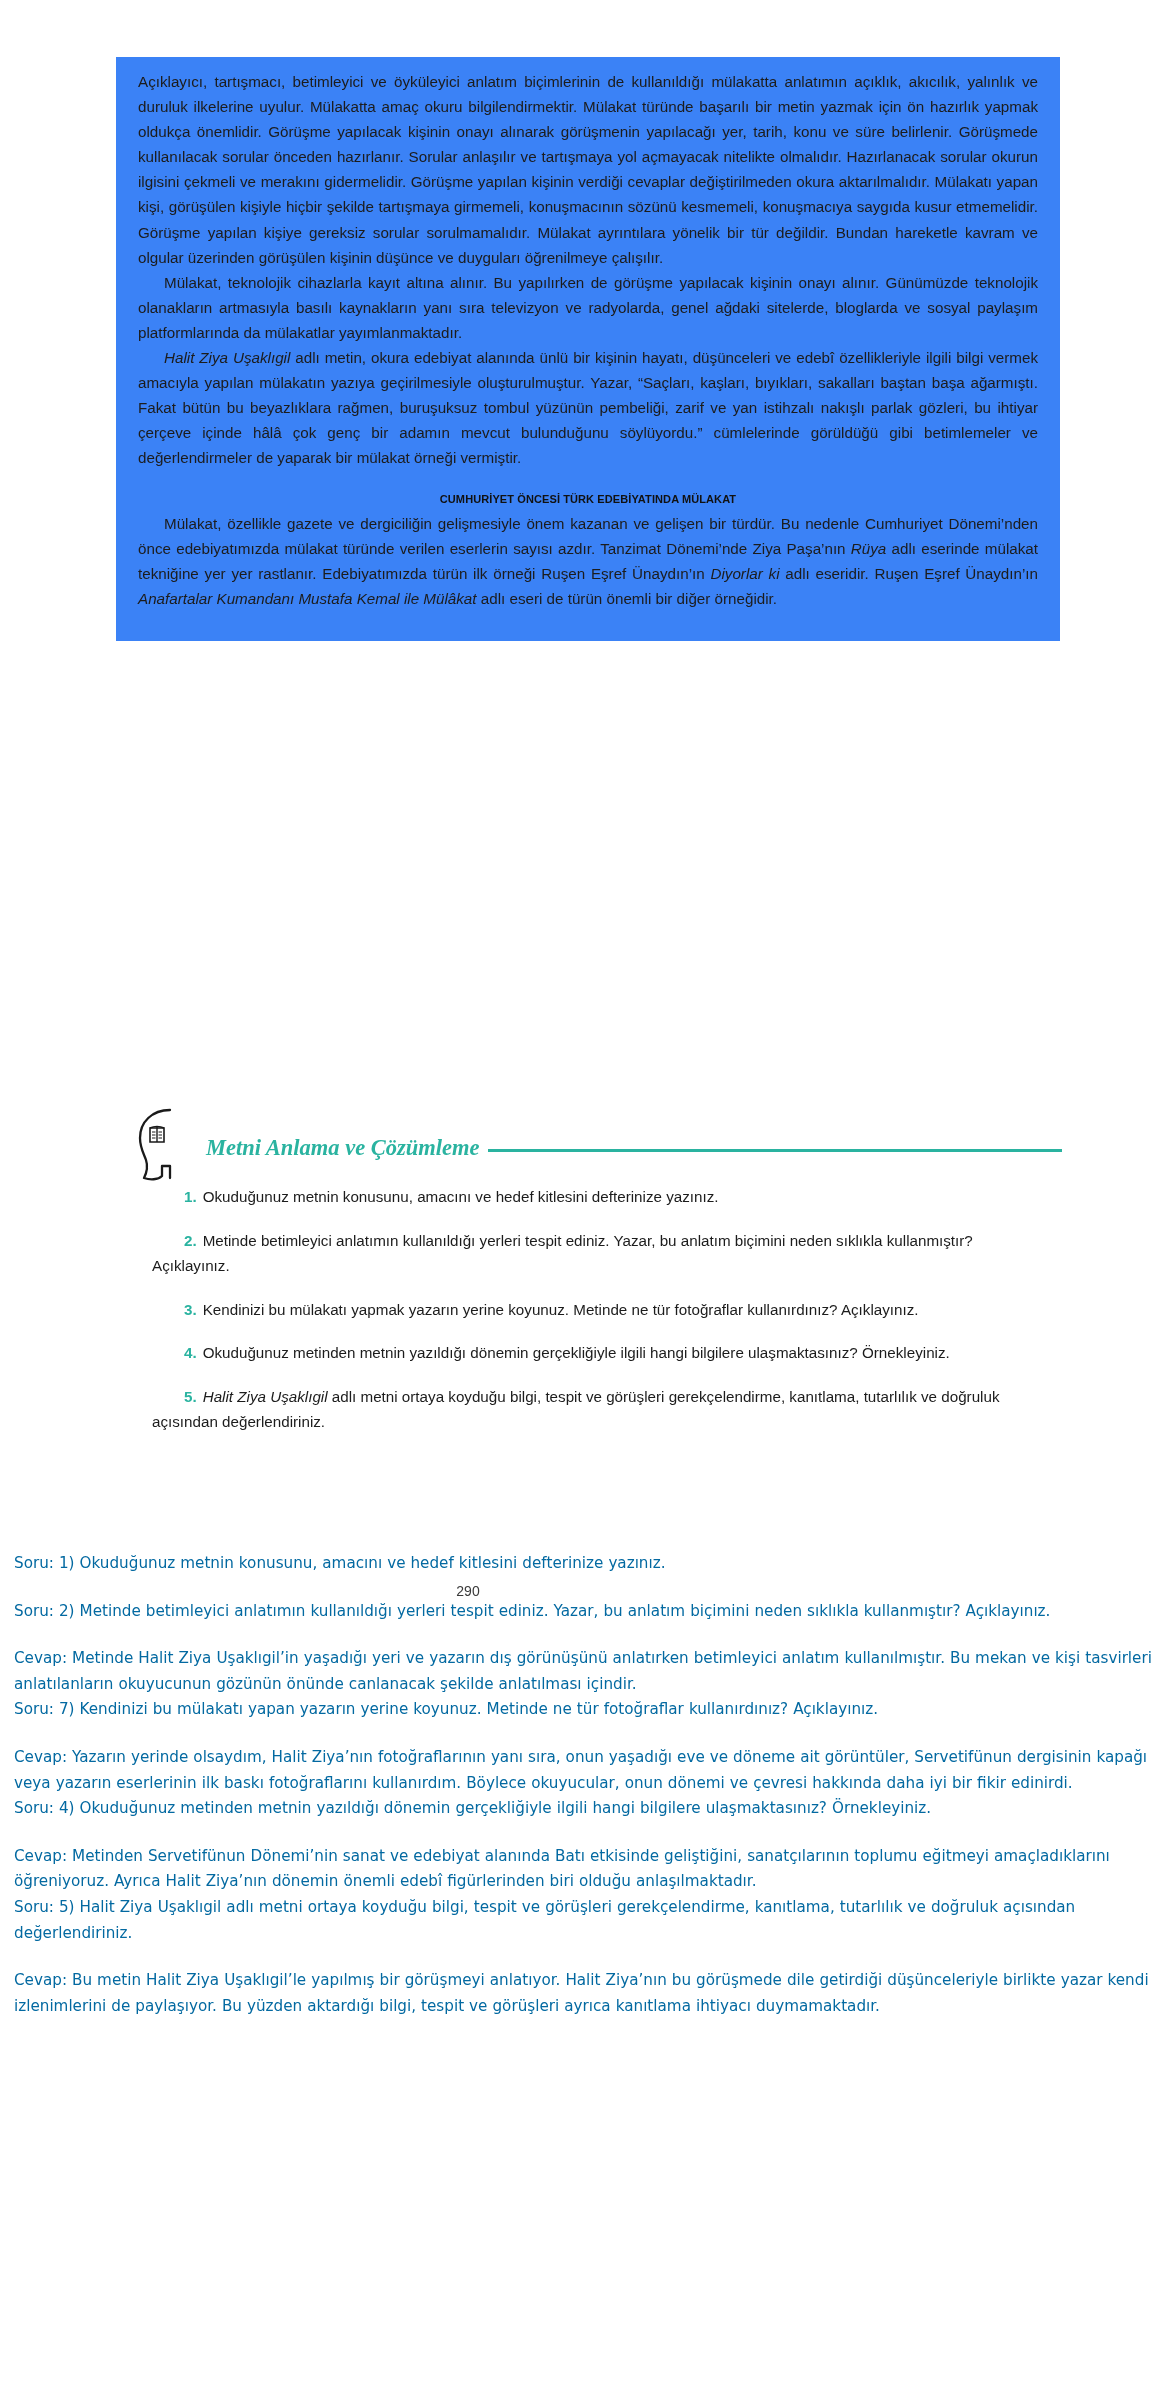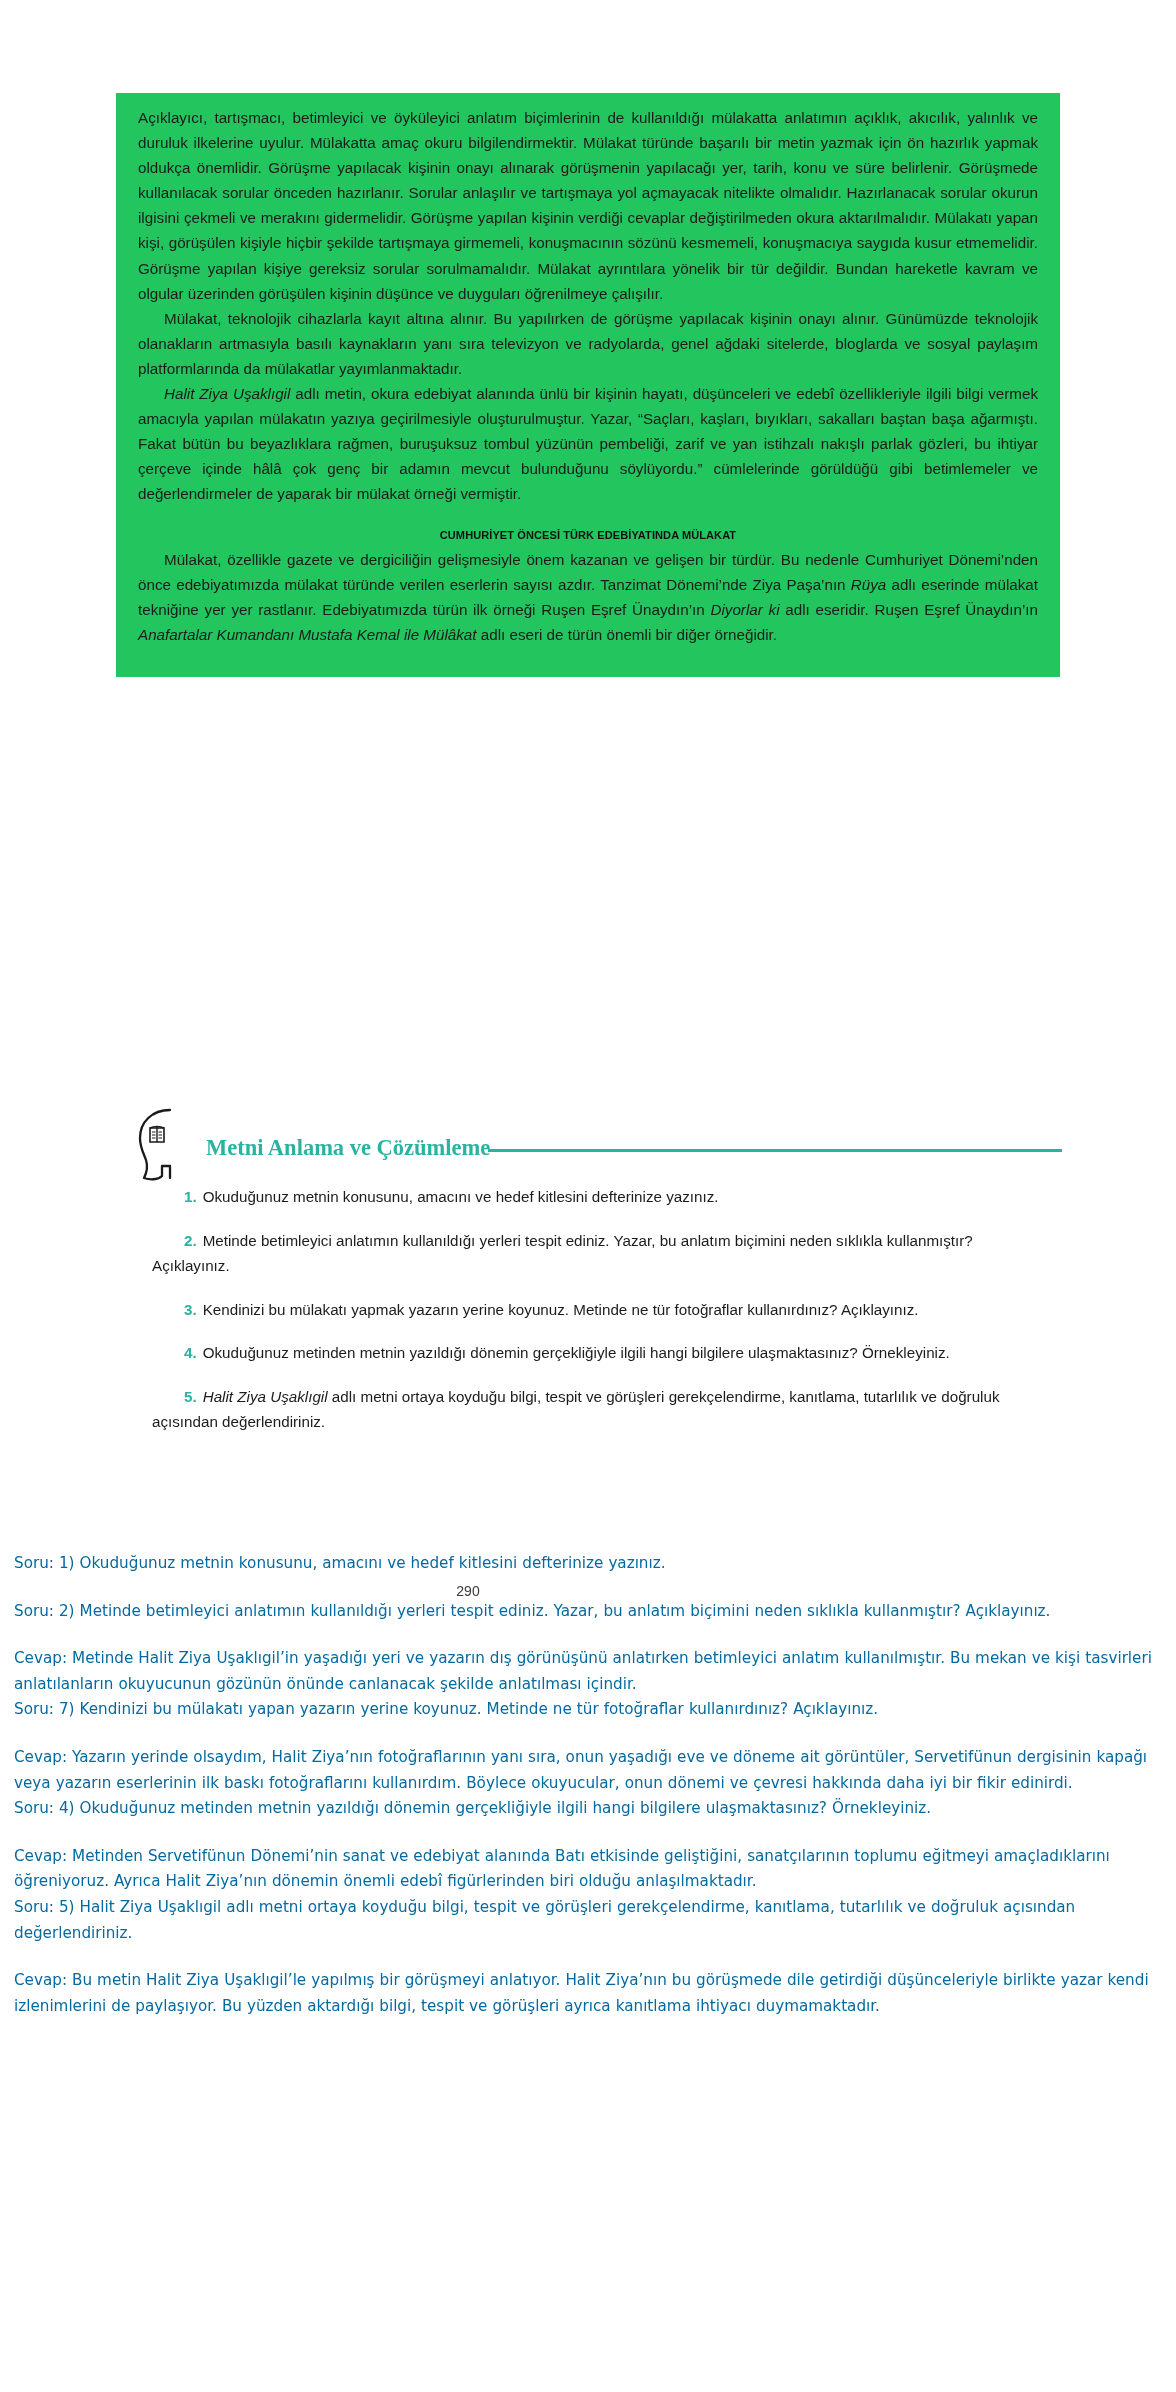--- a/index.html
+++ b/index.html
@@ -27,9 +27,8 @@
     left: 116px;
     top: 57px;
     width: 944px;
-    background: #22c55e;
+    background: #3b82f6;
     padding: 12px 22px 30px 22px;
-    margin-top: 36px;
   }
   .passage-panel p {
     margin: 0 0 0 0;

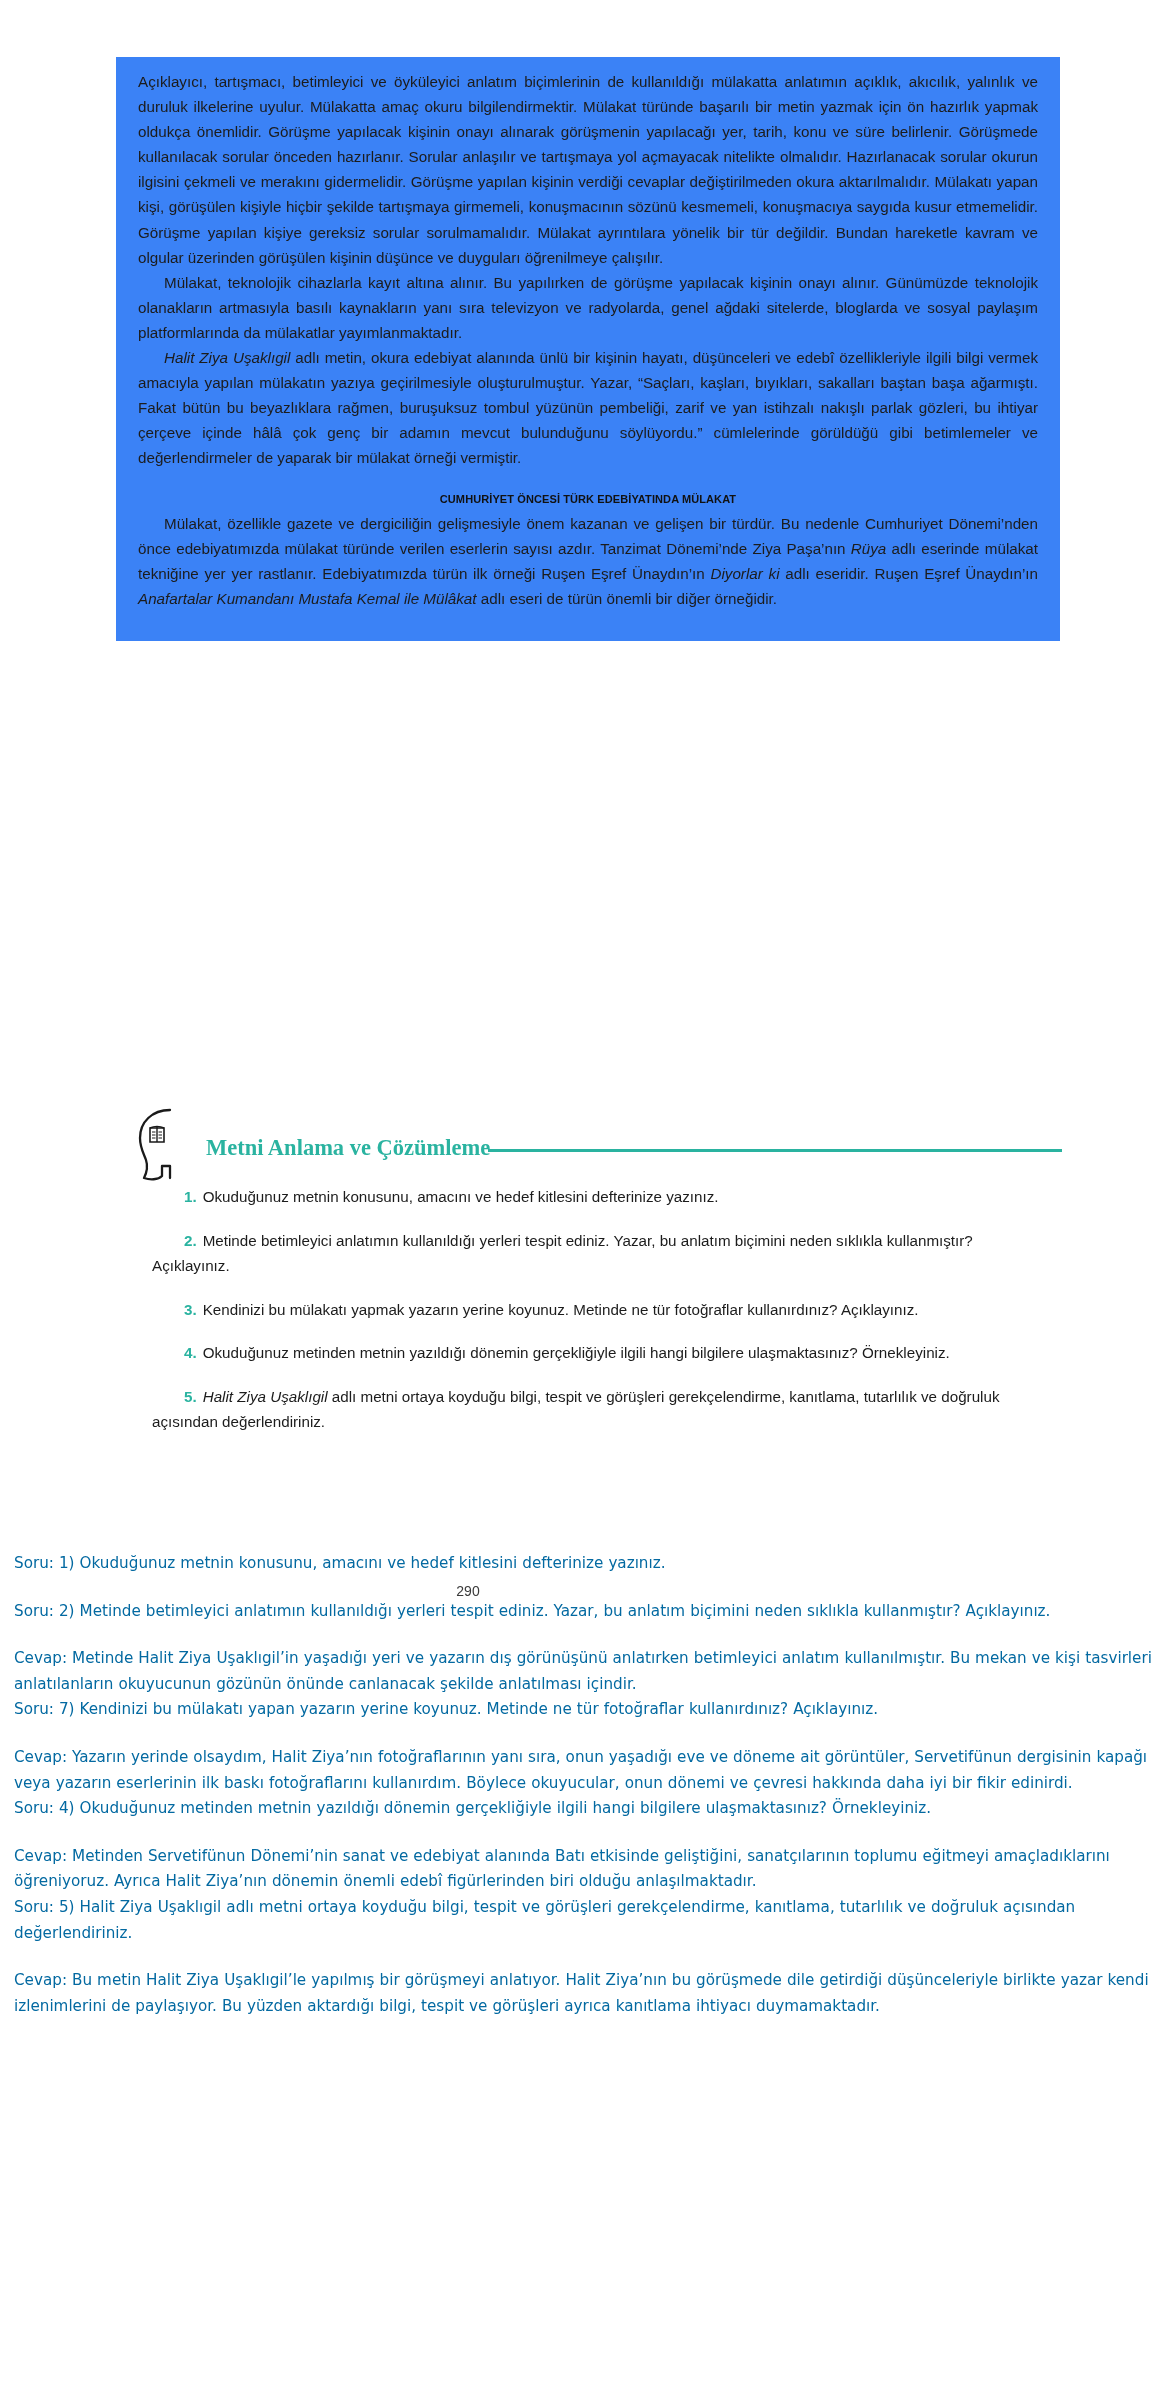--- a/index.html
+++ b/index.html
@@ -72,6 +72,7 @@
     left: 88px;
     top: 27px;
     font-family: "Liberation Serif", serif;
+    font-style: italic;
     font-weight: bold;
     font-size: 22.5px;
     color: #2ab3a0;

